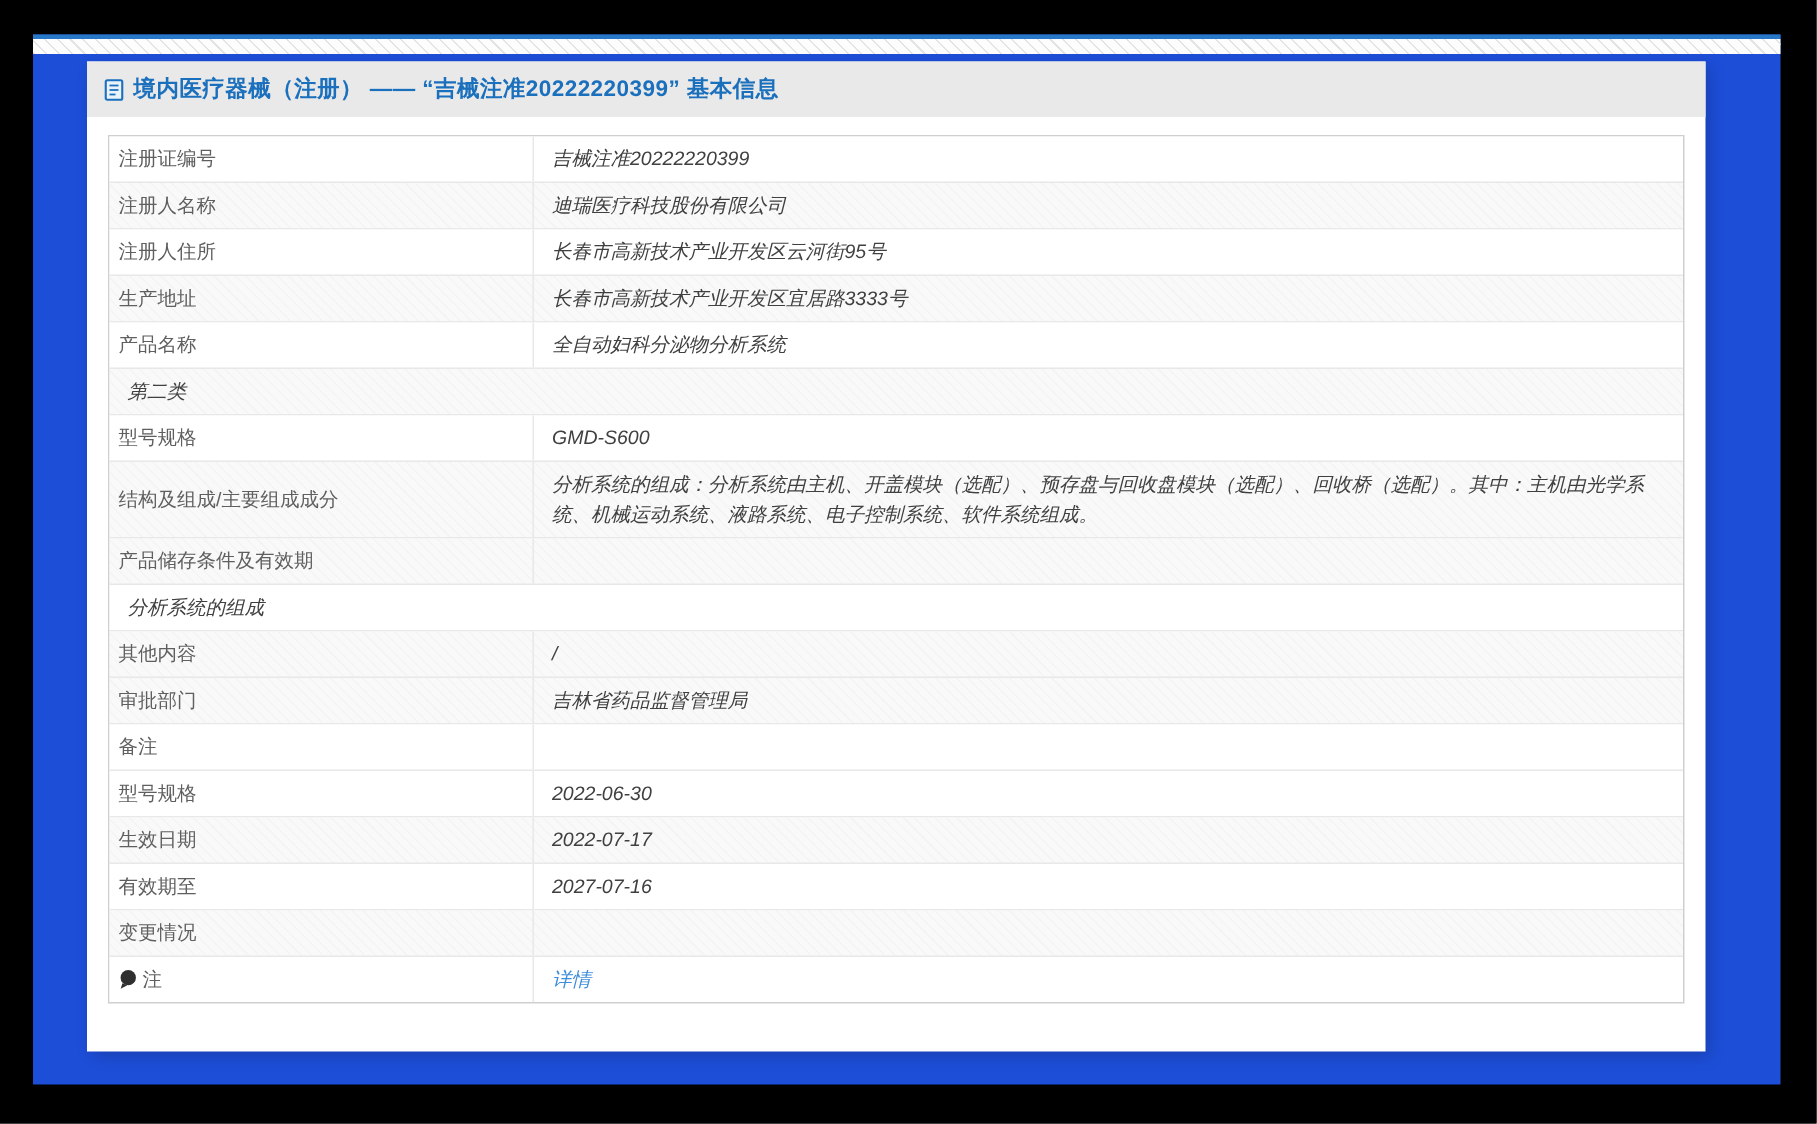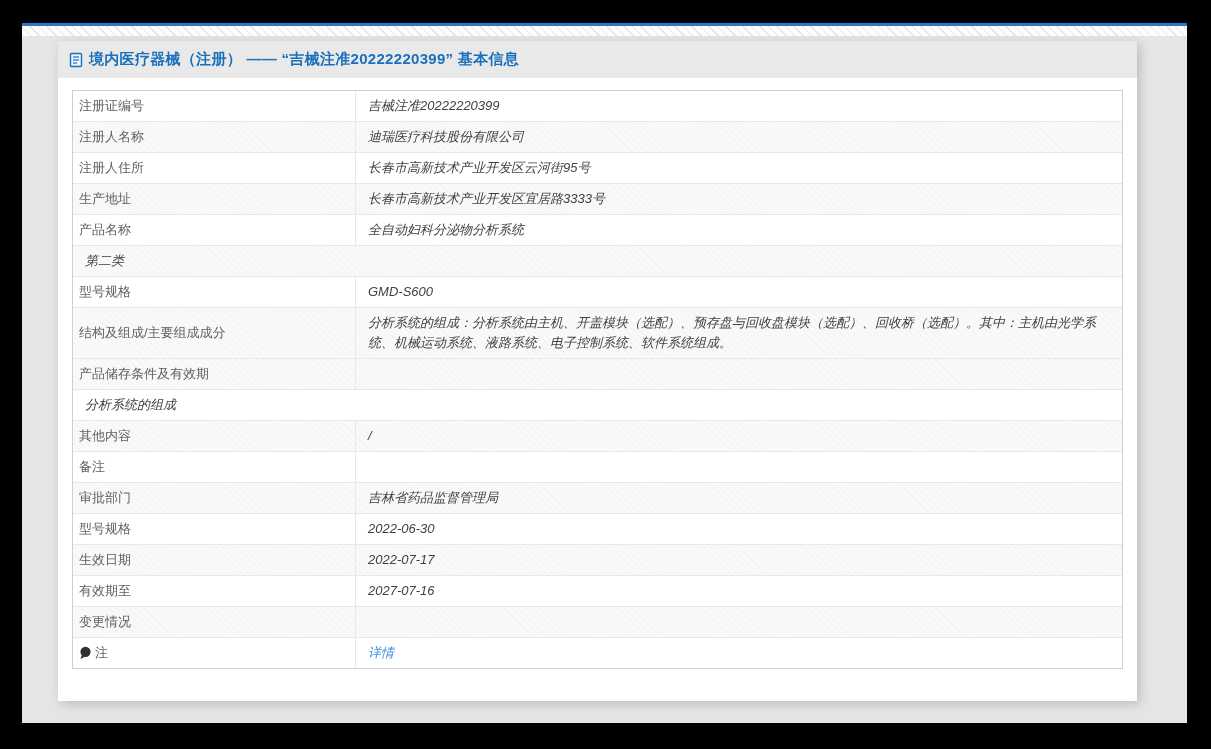--- a/index.html
+++ b/index.html
@@ -13,7 +13,7 @@
     position: absolute;
     left: 22px; top: 23px;
     width: 1165px; height: 700px;
-    background: #e5e5e5;
+    background: #1d4ed8;
   }
   .topline { height: 3px; background: #2878c8; }
   .hatch {

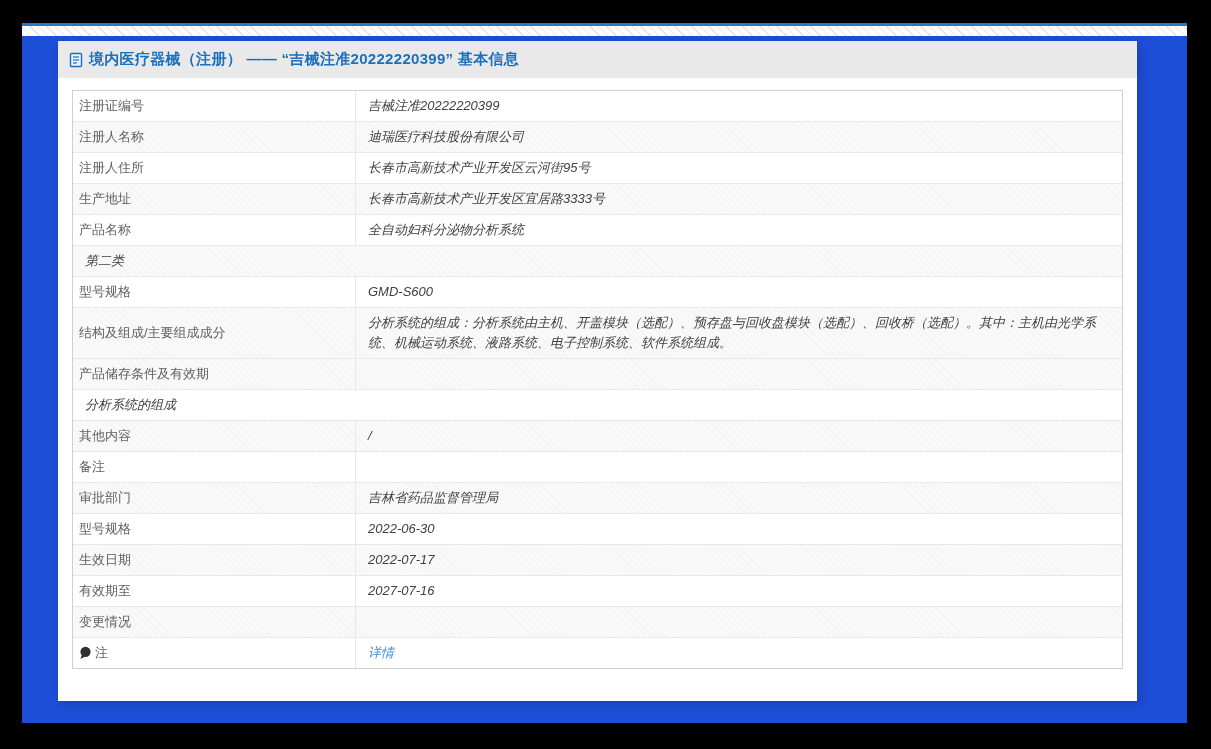--- a/index.html
+++ b/index.html
@@ -193,19 +193,19 @@
               <span>/</span>
             </div>
           </div>
+          <div class="trow even">
+            <div class="cell label">
+              <span>审批部门</span>
+            </div>
+            <div class="cell value">
+              <span>吉林省药品监督管理局</span>
+            </div>
+          </div>
           <div class="trow">
             <div class="cell label">
               <span>备注</span>
             </div>
             <div class="cell value"></div>
-          </div>
-          <div class="trow even">
-            <div class="cell label">
-              <span>审批部门</span>
-            </div>
-            <div class="cell value">
-              <span>吉林省药品监督管理局</span>
-            </div>
           </div>
           <div class="trow">
             <div class="cell label">

